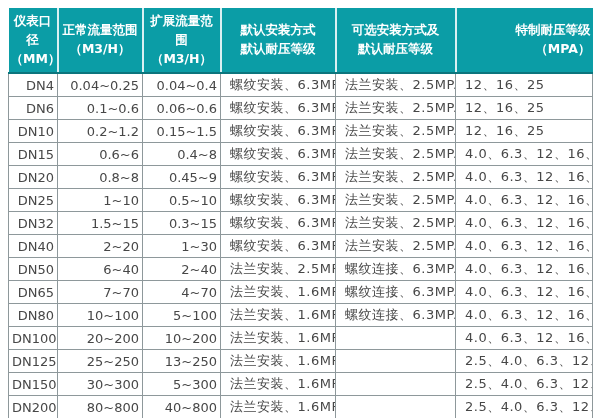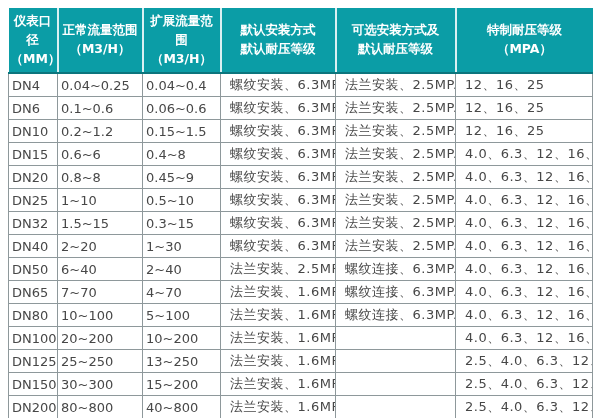--- a/index.html
+++ b/index.html
@@ -23,7 +23,7 @@
     border-bottom:2px solid #0c757d;
   }
   thead th + th{border-left:2px solid rgba(255,255,255,0.85);}
-  thead th.h-left{text-align:center;padding-left:2px;}
+  thead th.h-left{text-align:right;padding-left:2px;}
   tbody td{
     border:1px solid #8e989b;background:#ffffff;color:#474747;
     font-size:13px;height:22px;padding:0 3px;vertical-align:middle;

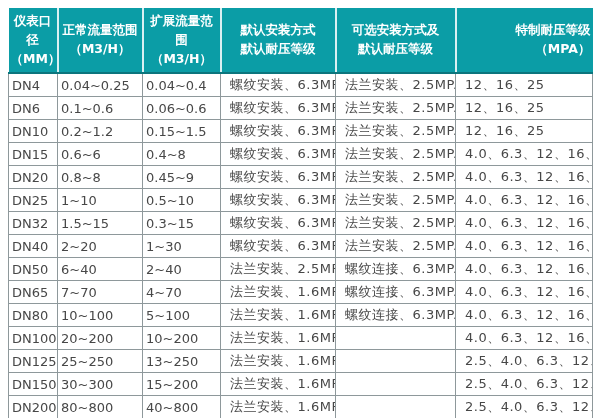--- a/index.html
+++ b/index.html
@@ -29,7 +29,7 @@
     font-size:13px;height:22px;padding:0 3px;vertical-align:middle;
     white-space:nowrap;overflow:hidden;
   }
-  td.c-center{text-align:left;}
+  td.c-center{text-align:right;}
   td.c-left{text-align:left;padding-left:9px;letter-spacing:0.5px;}
   .hline{display:block;}
 </style>

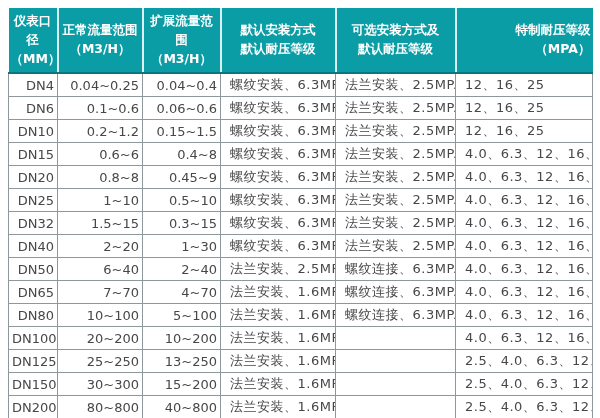--- a/index.html
+++ b/index.html
@@ -182,7 +182,7 @@
         <tr>
           <td class="c-center">DN150</td>
           <td class="c-center">30~300</td>
-          <td class="c-center">15~200</td>
+          <td class="c-center">5~300</td>
           <td class="c-left">法兰安装、1.6MPA</td>
           <td class="c-left"></td>
           <td class="c-left">2.5、4.0、6.3、12、16</td>

